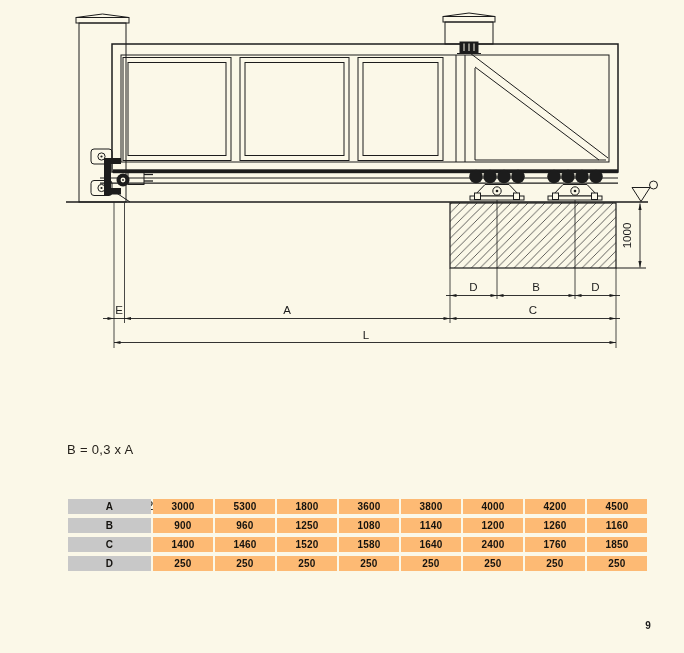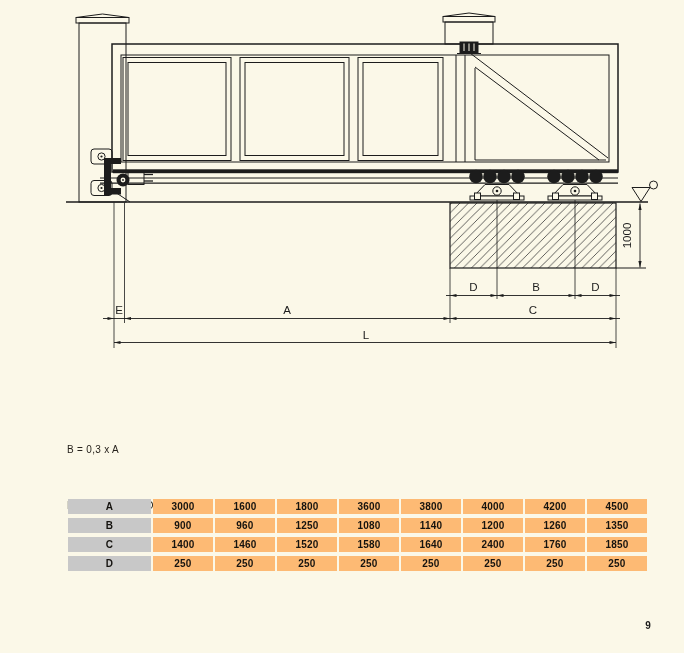--- a/index.html
+++ b/index.html
@@ -18,7 +18,7 @@
   }
   .formulas{
     position:absolute;left:67px;top:404px;
-    font-size:10px;line-height:18.5px;
+    font-size:13px;line-height:18.5px;
     color:#26221c;letter-spacing:0.3px;
     white-space:pre;
   }

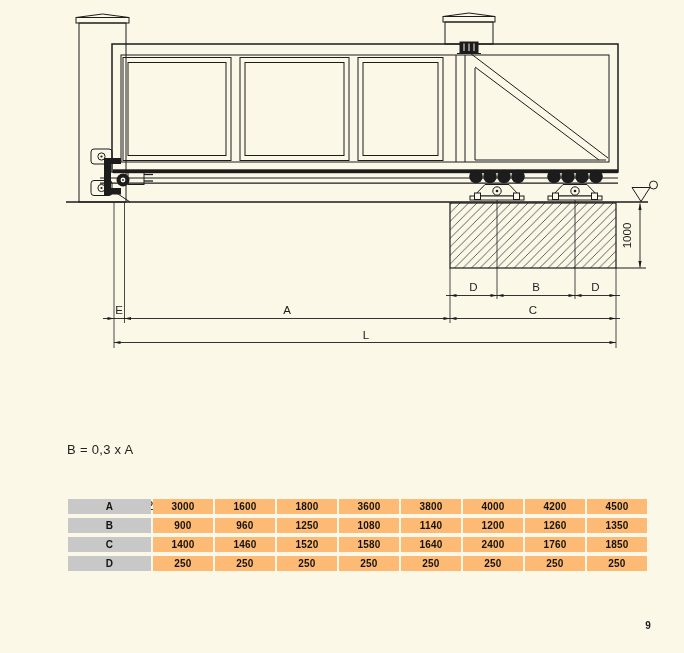--- a/index.html
+++ b/index.html
@@ -230,7 +230,7 @@
   <div class="spec-table">
     <div class="cell label">A</div>
     <div class="cell">3000</div>
-    <div class="cell">1600</div>
+    <div class="cell">5300</div>
     <div class="cell">1800</div>
     <div class="cell">3600</div>
     <div class="cell">3800</div>

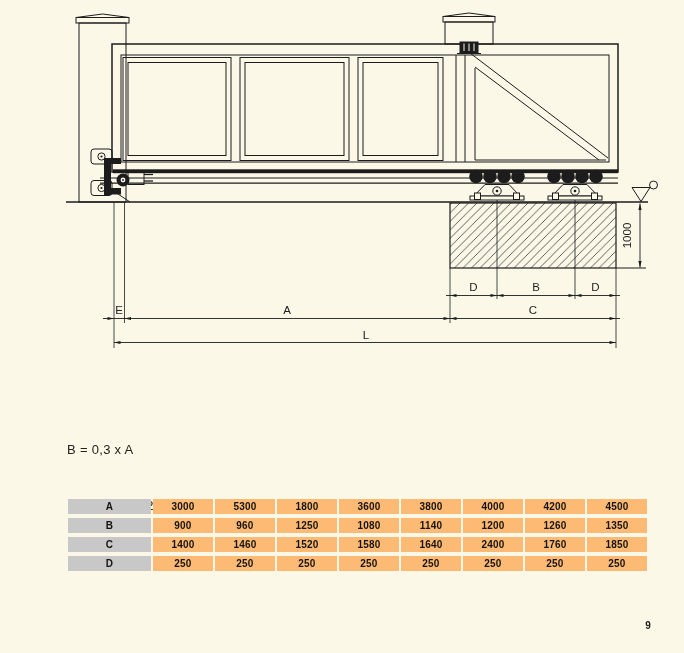--- a/index.html
+++ b/index.html
@@ -246,7 +246,7 @@
     <div class="cell">1140</div>
     <div class="cell">1200</div>
     <div class="cell">1260</div>
-    <div class="cell">1350</div>
+    <div class="cell">1160</div>
 
     <div class="cell label">C</div>
     <div class="cell">1400</div>

